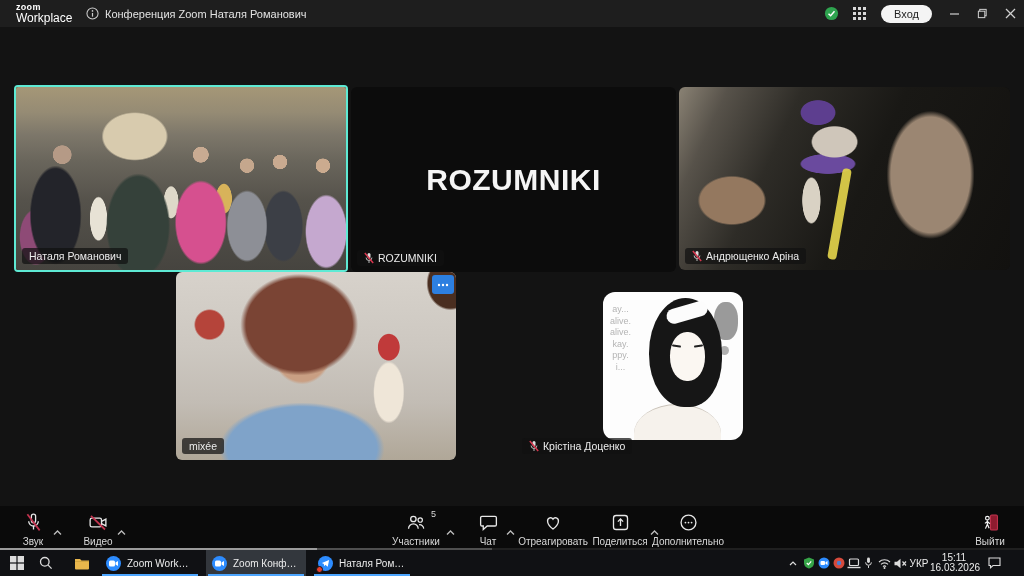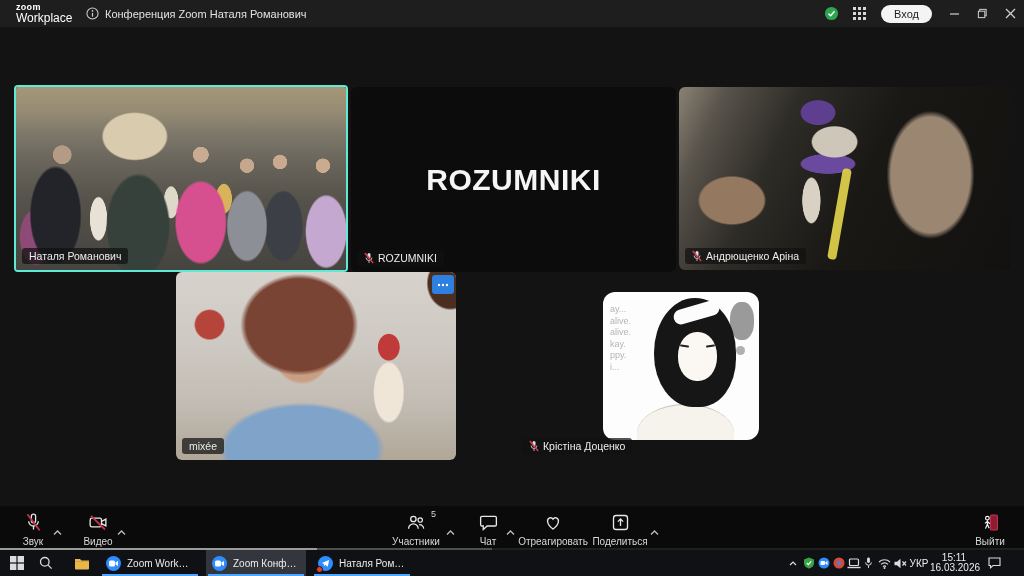--- a/index.html
+++ b/index.html
@@ -18,7 +18,7 @@
 
   
   .stage{position:absolute;left:0;top:27px;width:1024px;height:479px;background:#131313;}
-  .tile{position:absolute;border-radius:6px;overflow:hidden;}
+  .tile{position:absolute;border-radius:6px;overflow:hidden;text-align:center;}
   .tile-active{border:2px solid #5eead4;border-radius:4px;}
   .vid{position:absolute;inset:0;}
   .name-pill{position:absolute;left:6px;bottom:6px;display:flex;align-items:center;gap:4px;background:rgba(16,16,16,.72);color:#ececec;font-size:10.5px;padding:2px 7px;border-radius:3px;white-space:nowrap;}

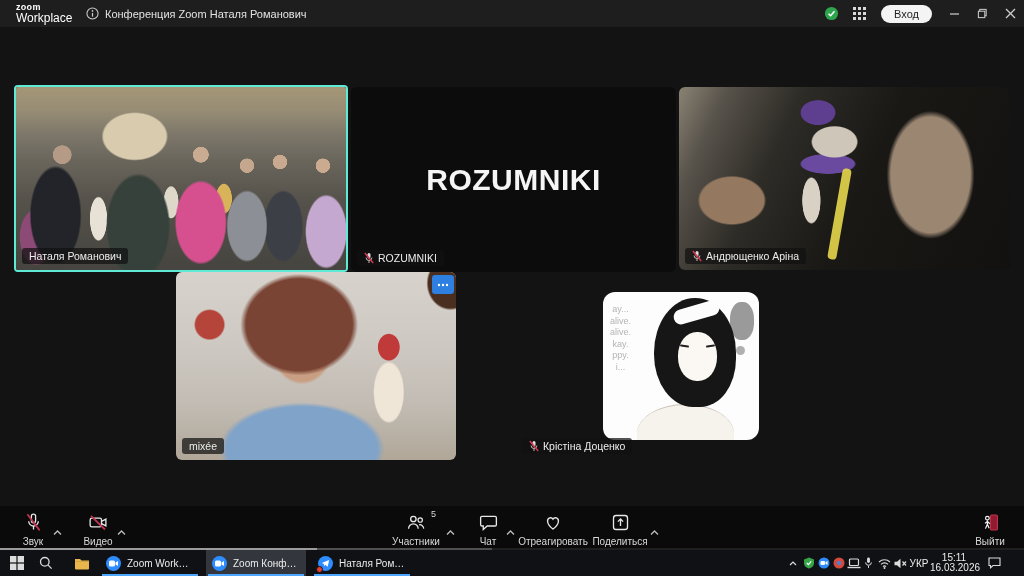--- a/index.html
+++ b/index.html
@@ -73,7 +73,7 @@
     linear-gradient(180deg,#d7d2cb 0%,#cdc8c1 40%,#c2bcb4 70%,#b0a798 100%);}
 
   
-  .avatar{position:absolute;left:87px;top:20px;width:156px;height:148px;background:#fdfdfd;border-radius:12px;overflow:hidden;}
+  .avatar{position:absolute;left:87px;top:20px;width:140px;height:148px;background:#fdfdfd;border-radius:12px;overflow:hidden;}
   .manga-text{position:absolute;left:7px;top:12px;color:#b4b4b4;font-size:9px;line-height:11.5px;}
   .manga-hair{position:absolute;left:33%;top:4%;width:52%;height:74%;background:#161616;border-radius:50% 50% 44% 48%;}
   .manga-band{position:absolute;left:45%;top:9%;width:30%;height:10%;background:#fcfcfc;border-radius:8px;transform:rotate(-16deg);}

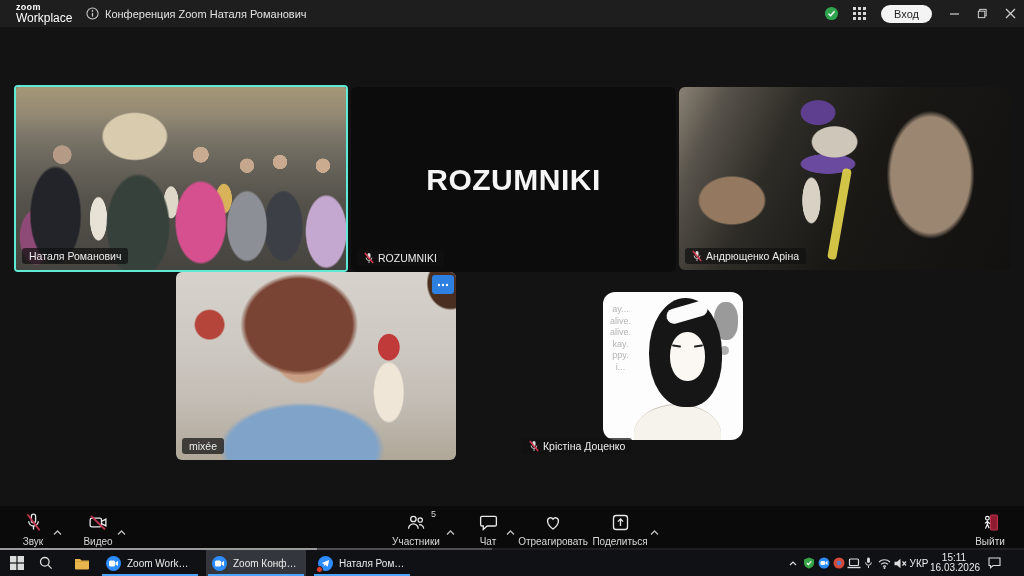--- a/index.html
+++ b/index.html
@@ -340,6 +340,17 @@
         </svg>
     </div>
 
+    <div class="tbtn" style="left:652px;width:72px;">
+      <div class="ticon">
+        <svg width="21" height="21" viewBox="0 0 24 24">
+            <circle cx="12" cy="12" r="8.5" fill="none" stroke="#e8e8e8" stroke-width="1.5"></circle>
+            <circle cx="8.5" cy="12" r="1" fill="#e8e8e8"></circle>
+            <circle cx="12" cy="12" r="1" fill="#e8e8e8"></circle>
+            <circle cx="15.5" cy="12" r="1" fill="#e8e8e8"></circle>
+          </svg>
+      </div>
+      <div class="lbl">Дополнительно</div>
+    </div>
 
     <div class="tbtn" style="left:966px;width:48px;justify-content:space-between;">
       <div class="ticon">

